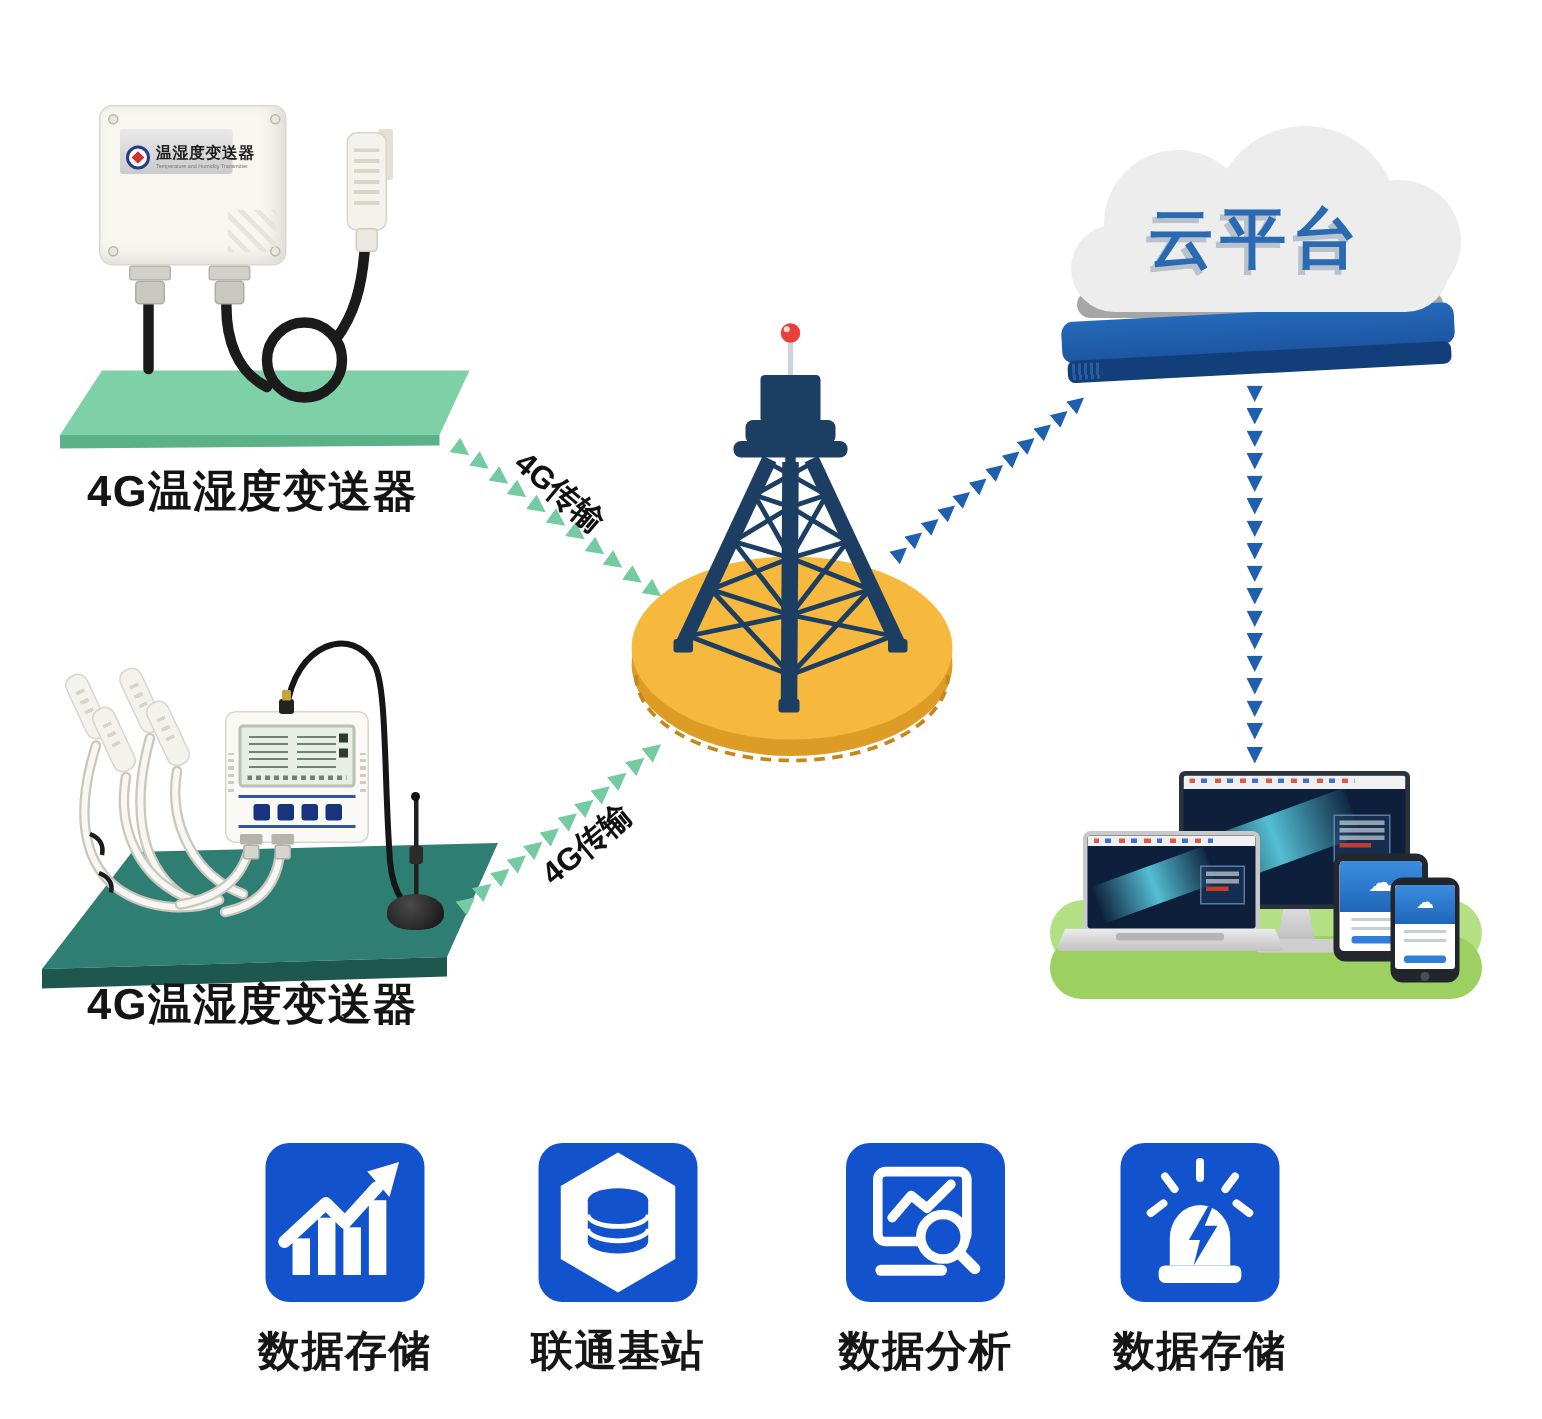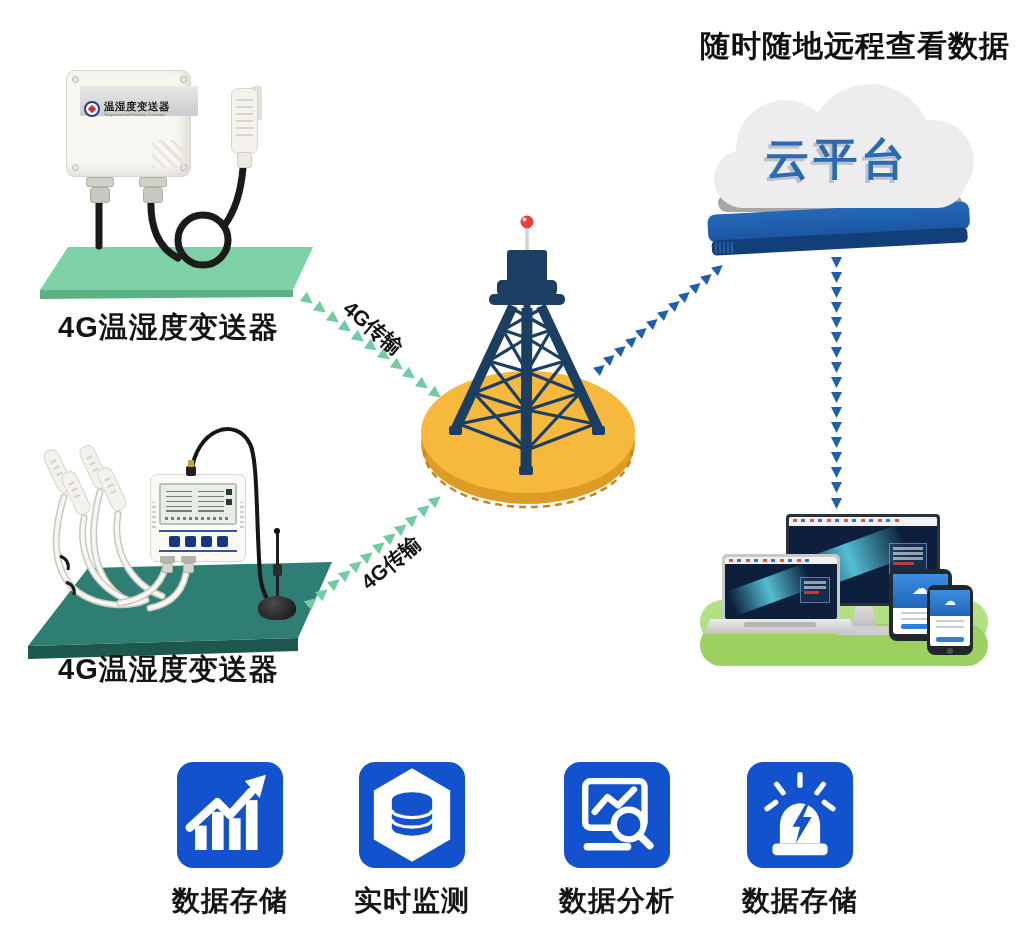--- a/index.html
+++ b/index.html
@@ -357,7 +357,6 @@
   <div class="link-label" style="left:318px;top:314px;width:110px;transform:rotate(40deg)">4G传输</div>
   <div class="link-label" style="left:336px;top:549px;width:110px;transform:rotate(-40deg)">4G传输</div>
 
-  <div class="page-title">随时随地远程查看数据</div>
 
   <div>
     <div class="feature-icon" style="left:177px;top:762px">

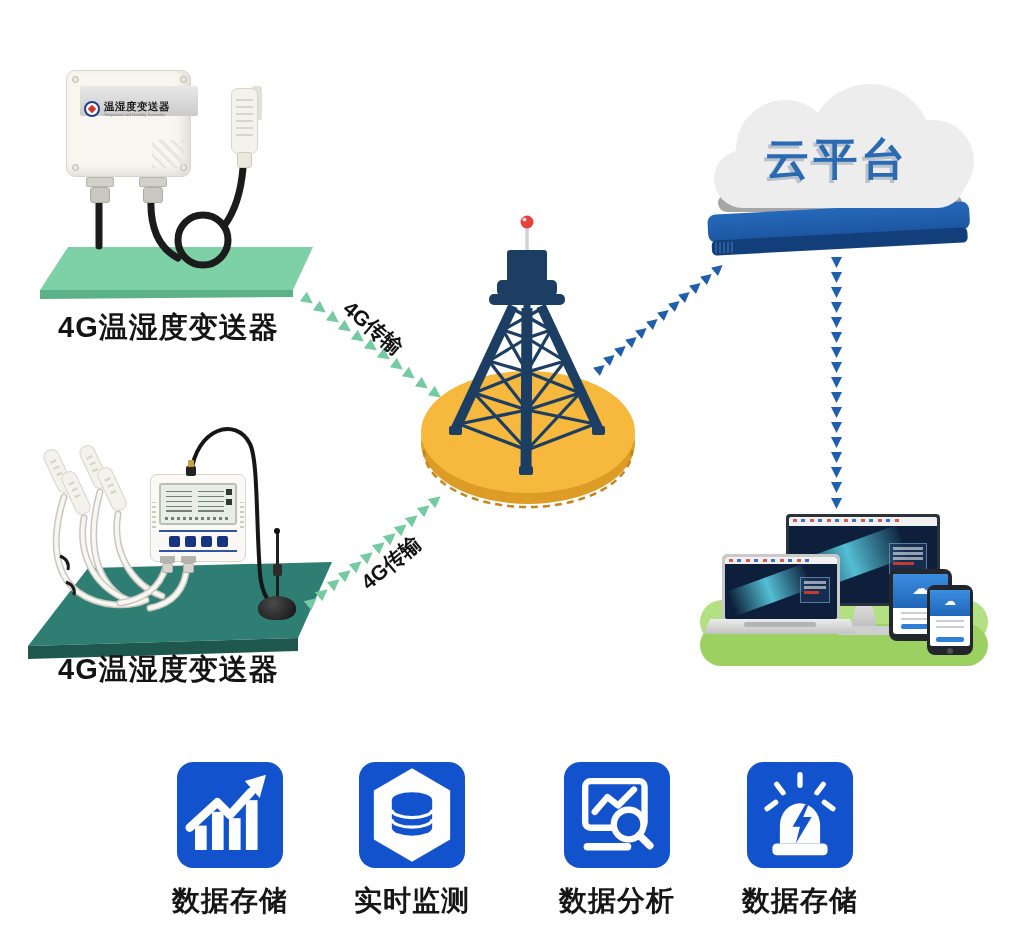--- a/index.html
+++ b/index.html
@@ -19,7 +19,7 @@
 
 .box1{left:66px;top:70px;width:125px;height:107px;background:#f7f6f1;border:1px solid #d9d6cb;border-radius:9px;box-shadow:inset -6px -4px 10px rgba(180,178,165,.35)}
 .screw{position:absolute;width:7px;height:7px;border-radius:50%;background:#e8e6df;border:1px solid #b9b7ae}
-.strip1{position:absolute;left:80px;top:86px;width:118px;height:30px;background:linear-gradient(#e8e8e8,#cbcbcb);border-radius:2px;display:flex;align-items:flex-start;gap:4px;padding:15px 4px}
+.strip1{position:absolute;left:80px;top:86px;width:75px;height:30px;background:linear-gradient(#e8e8e8,#cbcbcb);border-radius:2px;display:flex;align-items:flex-end;gap:4px;padding:3px 4px}
 .logo-ring{width:16px;height:16px;border-radius:50%;border:2px solid #20408e;position:relative;background:#fff;flex:0 0 auto}
 .logo-ring::after{content:"";position:absolute;left:3px;top:3px;width:6px;height:6px;background:#d1322b;transform:rotate(45deg)}
 .strip1 .t1{font-size:10.5px;font-weight:700;color:#1c1c1c;letter-spacing:.5px;line-height:11px}

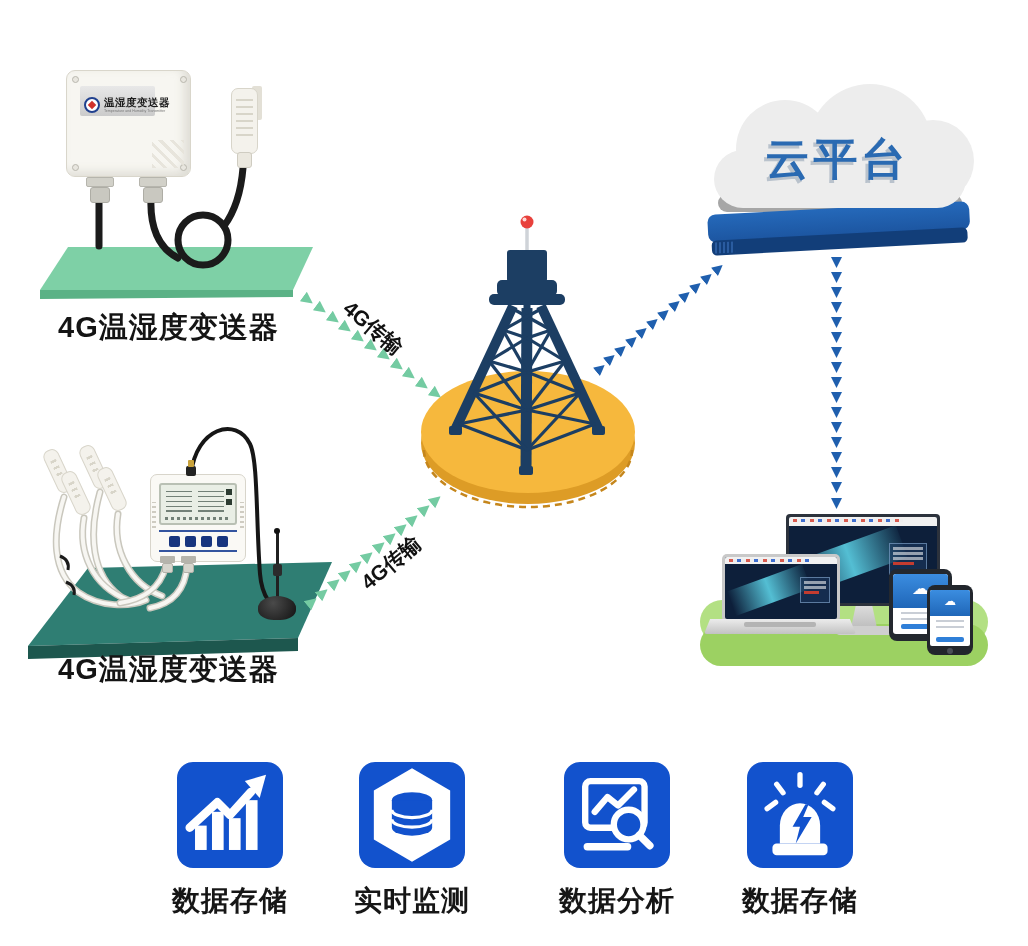--- a/index.html
+++ b/index.html
@@ -380,7 +380,7 @@
         <path d="M31,54 a19,7.5 0 0 0 38,0" stroke="#fff" stroke-width="3" fill="none"></path>
       </svg>
     </div>
-    <div class="feature-label" style="left:327px">实时监测</div>
+    <div class="feature-label" style="left:327px">联通基站</div>
 
     <div class="feature-icon" style="left:564px;top:762px">
       <svg viewBox="0 0 100 100" width="106" height="106">

